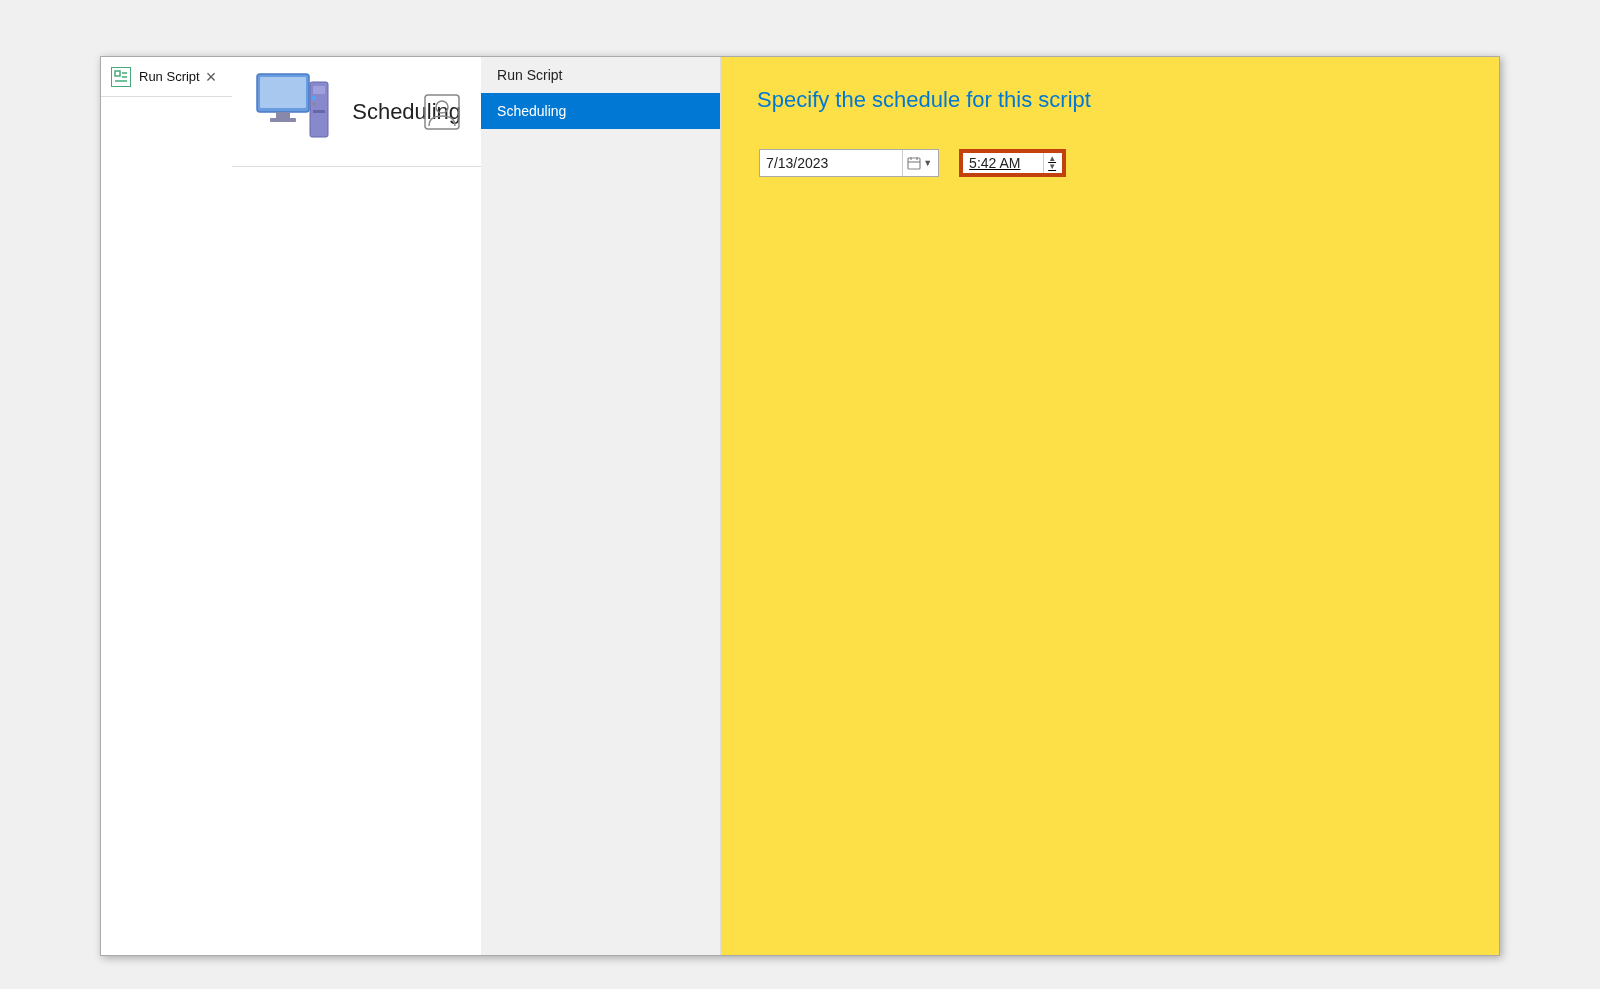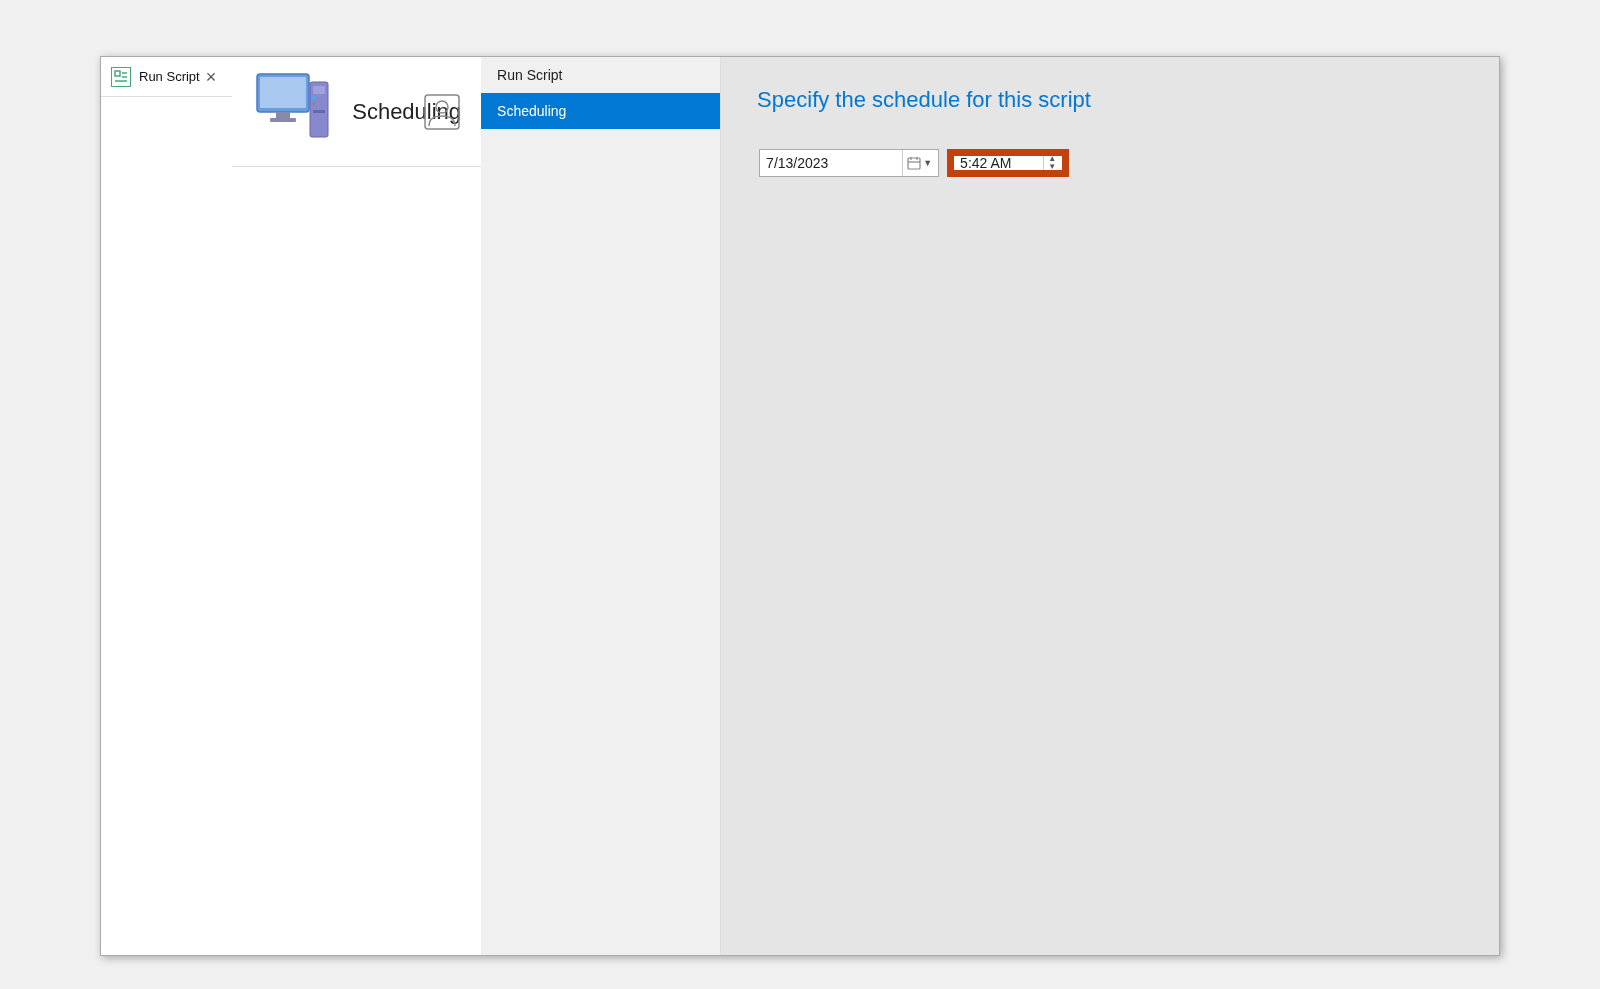--- a/index.html
+++ b/index.html
@@ -142,7 +142,7 @@
     
     .main-content {
       flex: 1;
-      background: #e5e5e5;
+      background: #fde047;
       padding: 30px 36px;
       overflow-y: auto;
     }

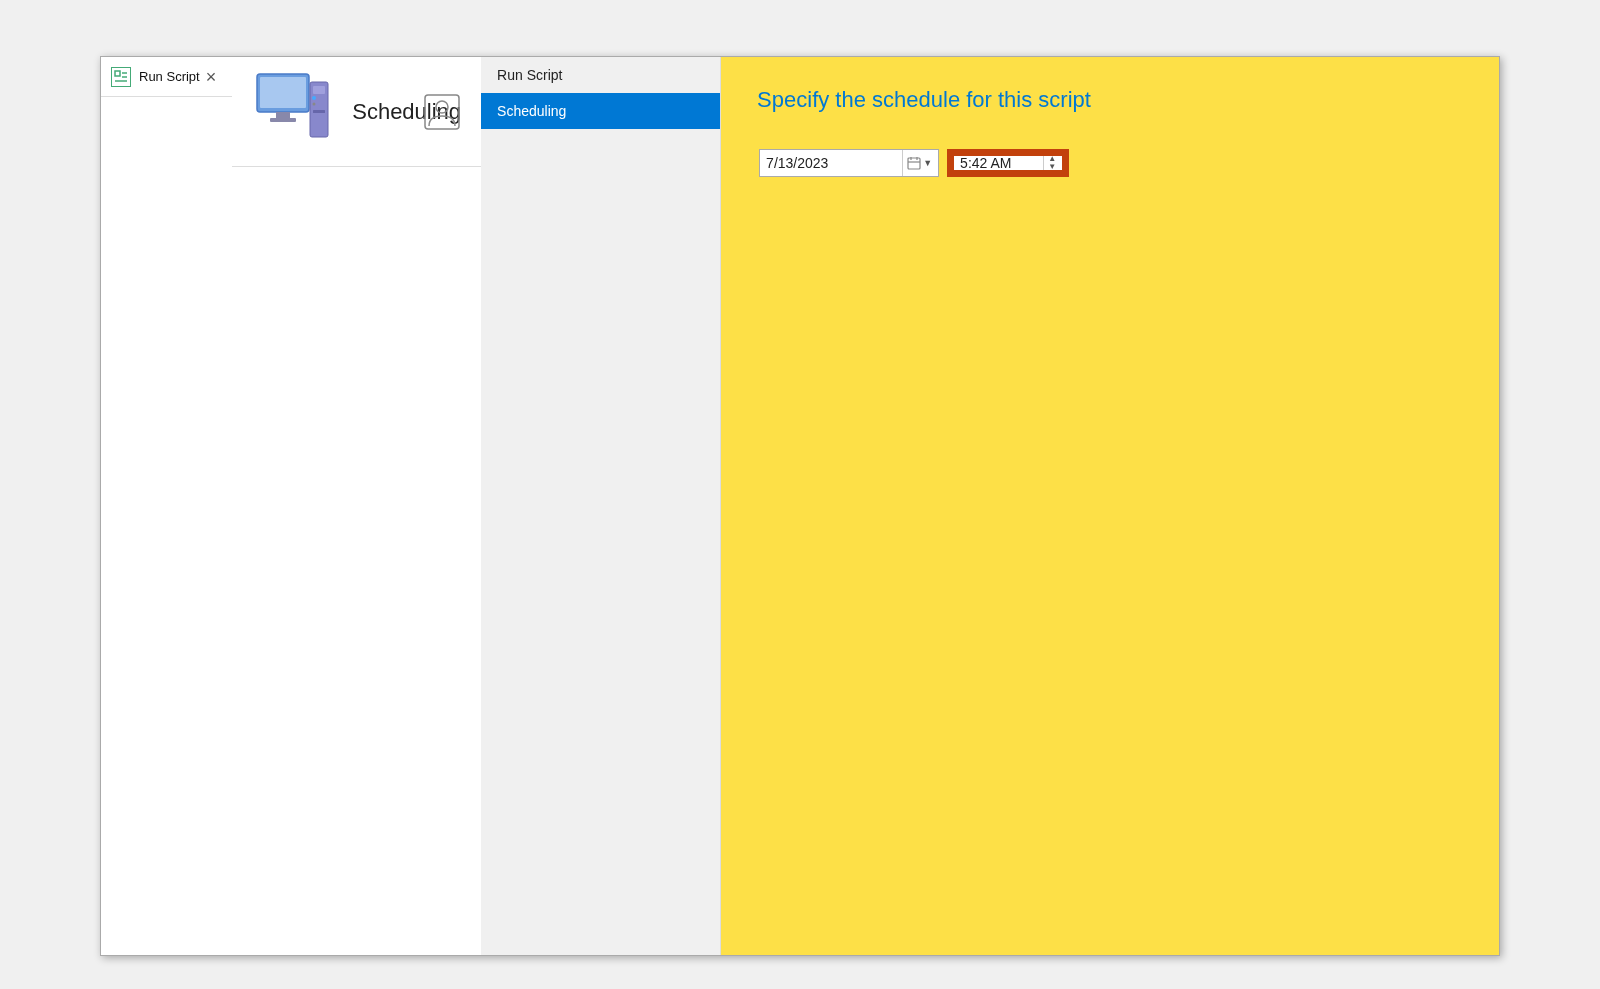--- a/index.html
+++ b/index.html
@@ -188,7 +188,7 @@
     .datetime-row {
       display: flex;
       align-items: flex-start;
-      gap: 8px;
+      gap: 20px;
       margin-left: 2px;
     }
 

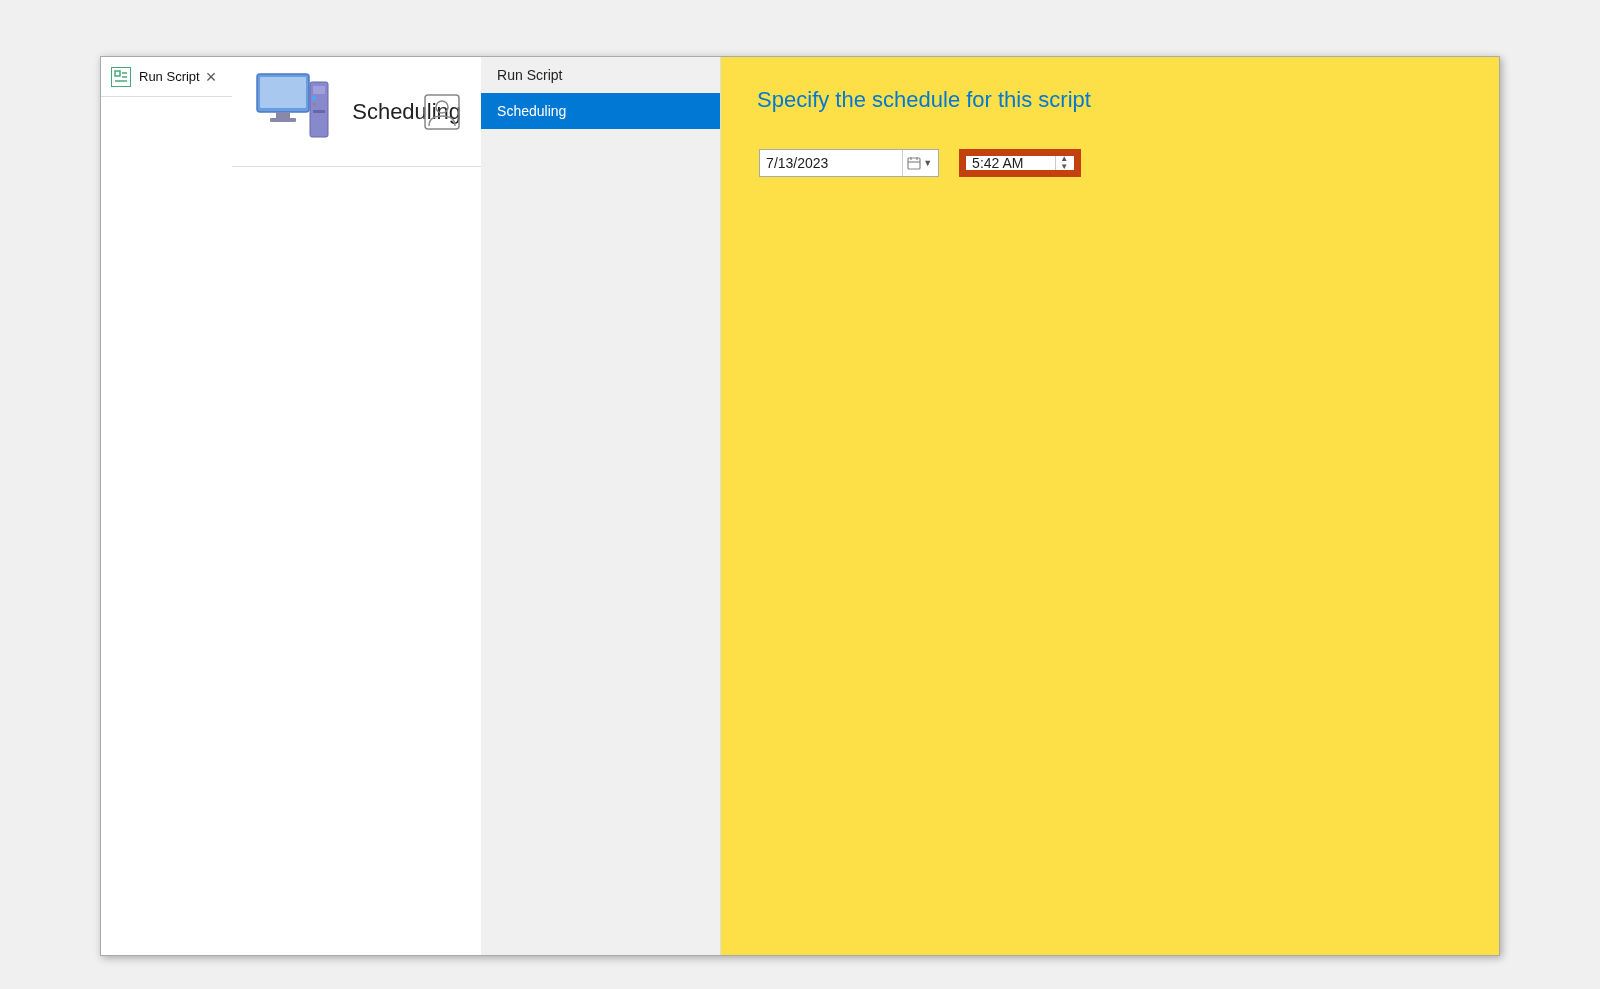--- a/index.html
+++ b/index.html
@@ -224,11 +224,12 @@
       display: flex;
       align-items: center;
       background: #fff;
-      border: 7px solid #c2410c;
+      border: 4px solid #c2410c;
       height: 28px;
       padding: 0 6px;
       font-size: 14px;
-      width: 122px;
+      width: 107px;
+      text-decoration: underline;
     }
 
     .time-text {

